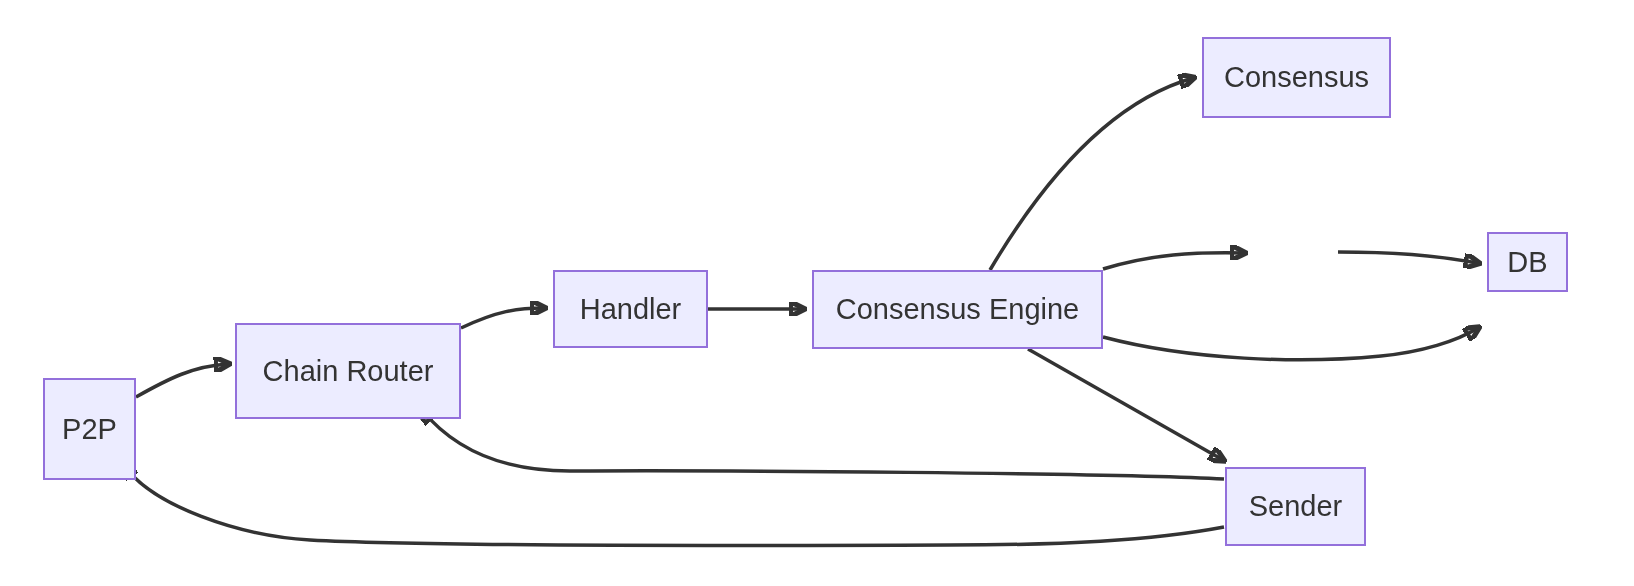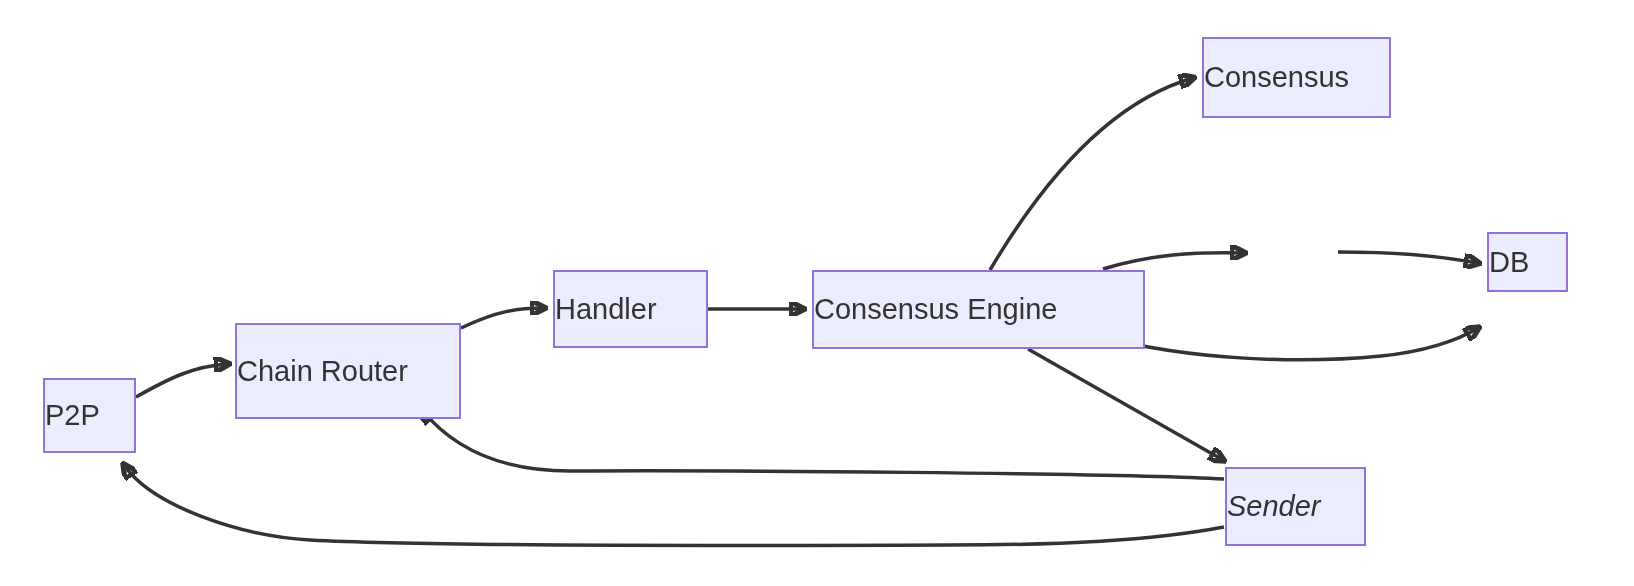--- a/index.html
+++ b/index.html
@@ -31,6 +31,7 @@
     position: absolute;
     display: flex;
     align-items: center;
+    justify-content: center;
     background: #ECECFF;
     border: 2.2px solid #9370DB;
     color: #333333;

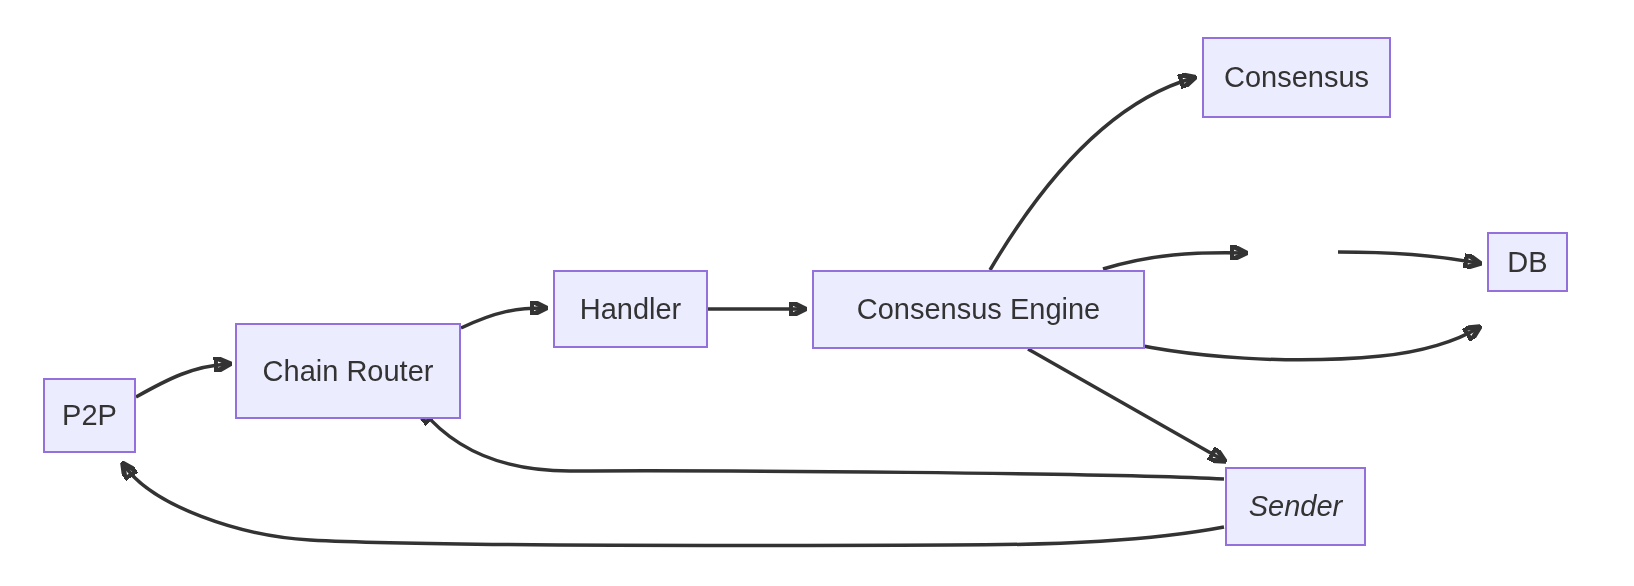--- a/index.html
+++ b/index.html
@@ -44,7 +44,7 @@
   .node-p2p              { left: 43px;   top: 378px; width: 93px;  height: 75px; }
   .node-chain-router     { left: 235px;  top: 323px; width: 226px; height: 96px; }
   .node-handler          { left: 553px;  top: 270px; width: 155px; height: 78px; }
-  .node-consensus-engine { left: 812px;  top: 270px; width: 333px; height: 79px; }
+  .node-consensus-engine { left: 812px;  top: 270px; width: 291px; height: 79px; }
   .node-consensus        { left: 1202px; top: 37px;  width: 189px; height: 81px; }
   .node-vm               { left: 1253px; top: 215px; width: 85px;  height: 79px; }
   .node-db               { left: 1487px; top: 232px; width: 81px;  height: 60px; }

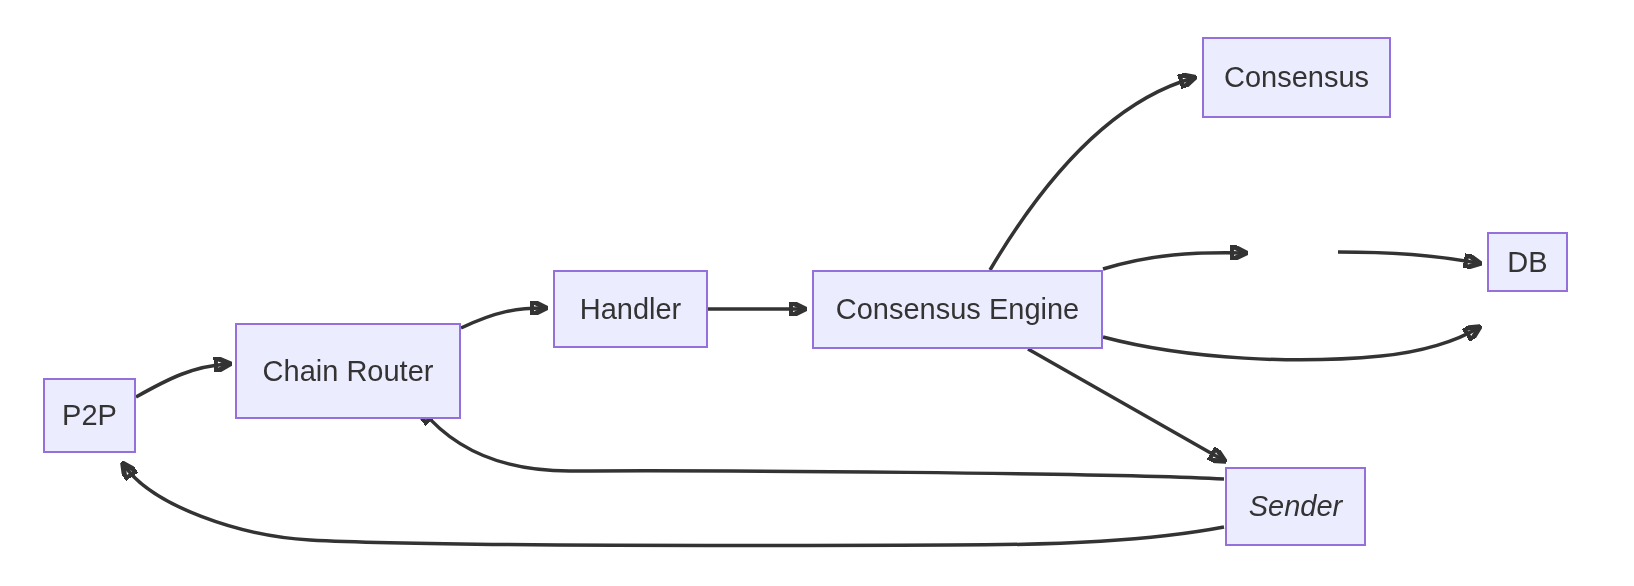--- a/index.html
+++ b/index.html
@@ -41,7 +41,7 @@
     white-space: nowrap;
   }
   
-  .node-p2p              { left: 43px;   top: 378px; width: 93px;  height: 75px; }
+  .node-p2p              { left: 43px;   top: 378px; width: 93px;  height: 102px; }
   .node-chain-router     { left: 235px;  top: 323px; width: 226px; height: 96px; }
   .node-handler          { left: 553px;  top: 270px; width: 155px; height: 78px; }
   .node-consensus-engine { left: 812px;  top: 270px; width: 291px; height: 79px; }

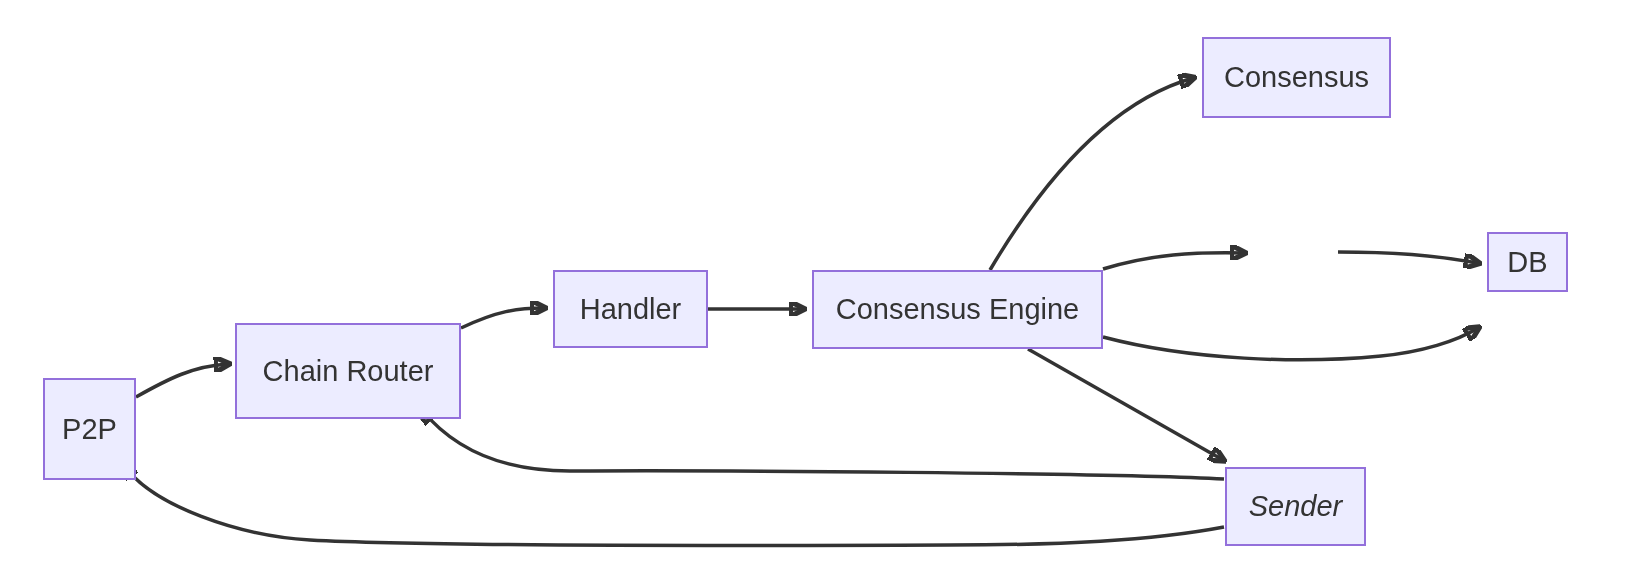--- a/index.html
+++ b/index.html
@@ -48,7 +48,7 @@
   .node-consensus        { left: 1202px; top: 37px;  width: 189px; height: 81px; }
   .node-vm               { left: 1253px; top: 215px; width: 85px;  height: 79px; }
   .node-db               { left: 1487px; top: 232px; width: 81px;  height: 60px; }
-  .node-sender           { left: 1225px; top: 467px; width: 141px; height: 79px; font-style: italic; }
+  .node-sender           { left: 1225px; top: 467px; width: 141px; height: 79px; }
 </style>
 </head>
 <body>

